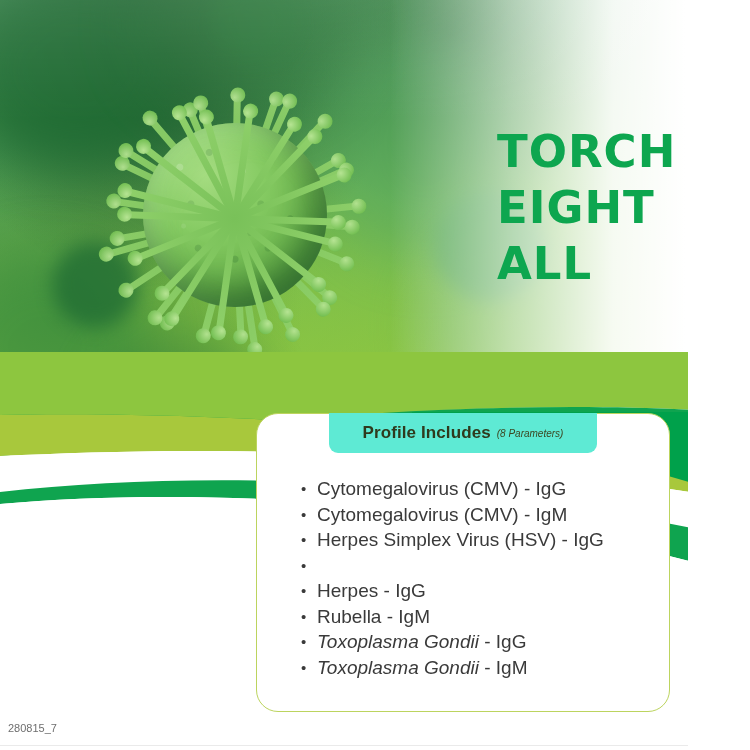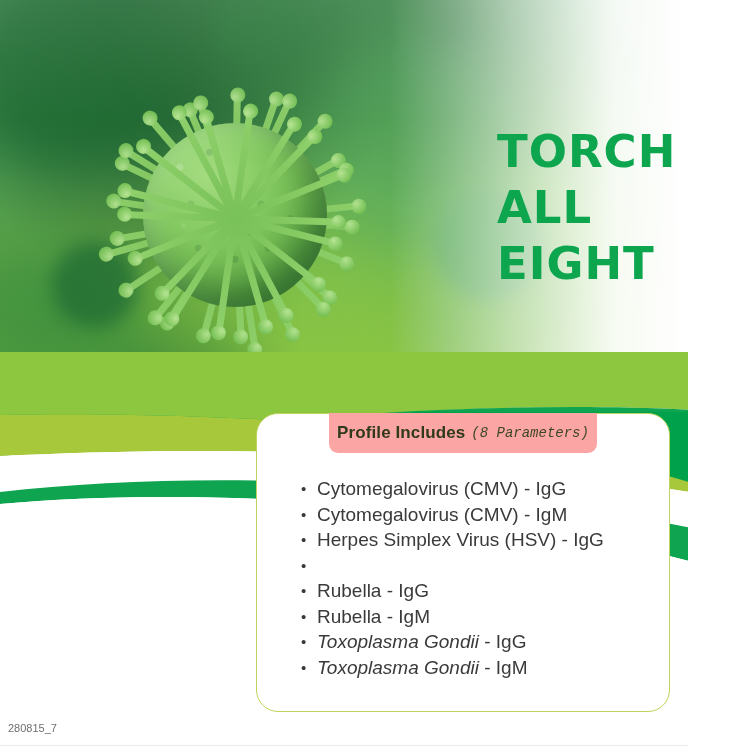--- a/index.html
+++ b/index.html
@@ -351,8 +351,8 @@
 
   <div id="title">
     <div class="line">TORCH</div>
+    <div class="line">EIGHT</div>
     <div class="line">ALL</div>
-    <div class="line">EIGHT</div>
   </div>
 
   <div id="bottom-white"></div>

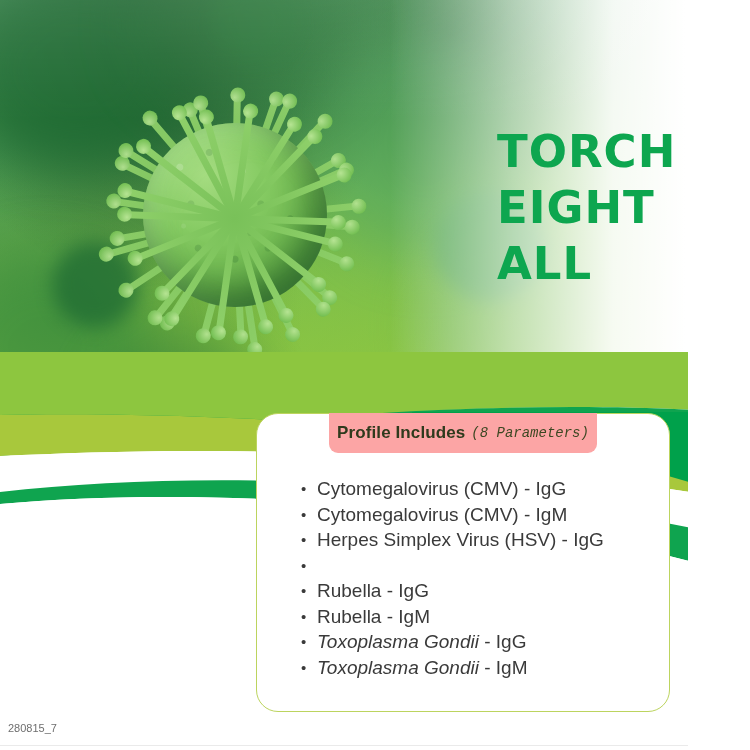--- a/index.html
+++ b/index.html
@@ -115,7 +115,7 @@
   }
   #badge{
     position:absolute;left:72px;top:-1px;width:268px;height:40px;
-    background:#fca5a5;border-radius:0 0 9px 9px;
+    background:#5eead4;border-radius:0 0 9px 9px;
     display:flex;align-items:center;justify-content:center;
   }
   #badge .b-main{font-weight:bold;font-size:17px;color:#2f3a1d;letter-spacing:.1px;}

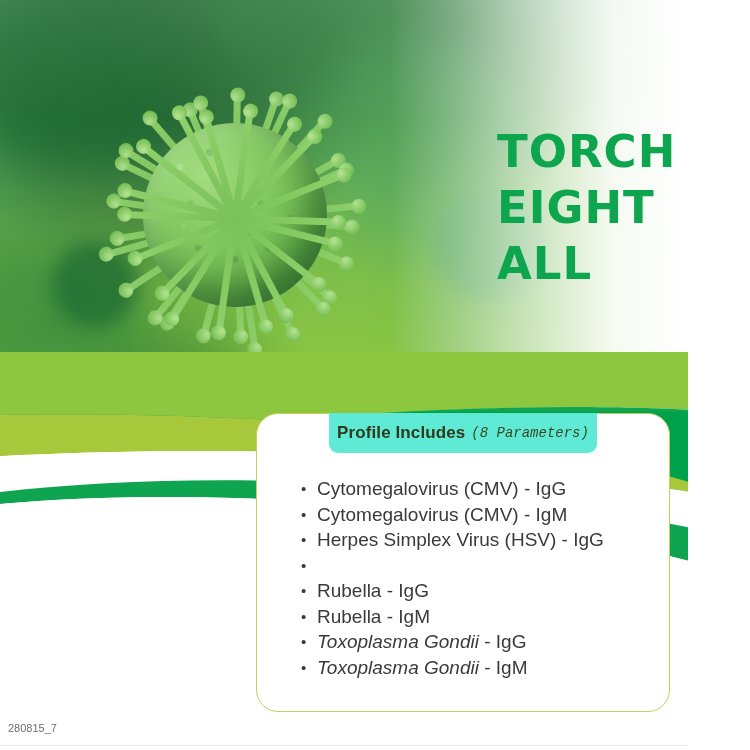--- a/index.html
+++ b/index.html
@@ -119,7 +119,7 @@
     display:flex;align-items:center;justify-content:center;
   }
   #badge .b-main{font-weight:bold;font-size:17px;color:#2f3a1d;letter-spacing:.1px;}
-  #badge .b-sub{font-style:italic;font-size:14px;color:#3c4722;margin-left:6px;font-family:Liberation Mono, monospace;}
+  #badge .b-sub{font-style:italic;font-size:10px;color:#3c4722;margin-left:6px;}
 
   #list{position:absolute;left:44px;top:62px;right:14px;}
   .li{display:flex;align-items:flex-start;height:25.5px;}

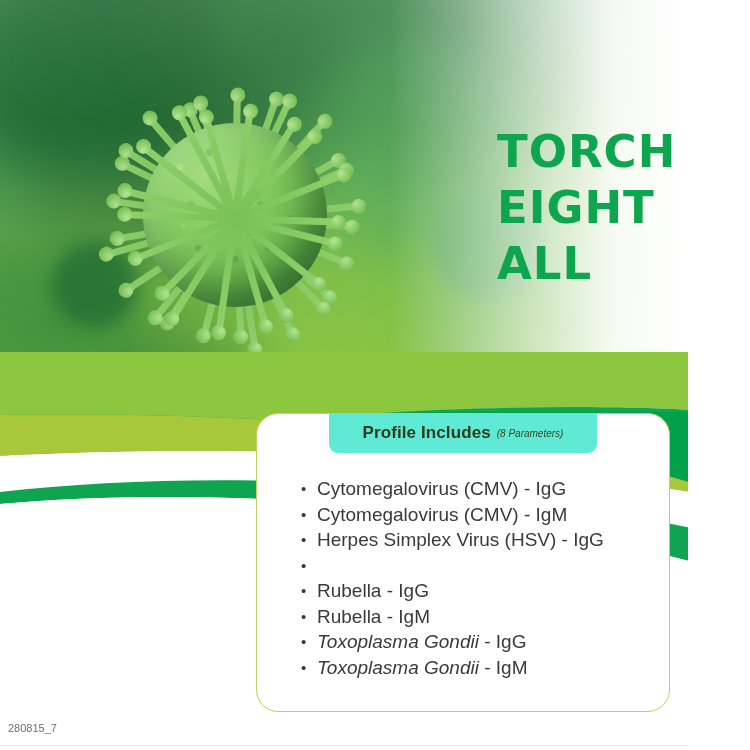--- a/index.html
+++ b/index.html
@@ -401,7 +401,7 @@
         </div>
         <div class="li">
           <span class="bullet">•</span>
-          <span class="txt">Rubella - IgG</span>
+          <span class="txt">Herpes - IgG</span>
         </div>
         <div class="li">
           <span class="bullet">•</span>

